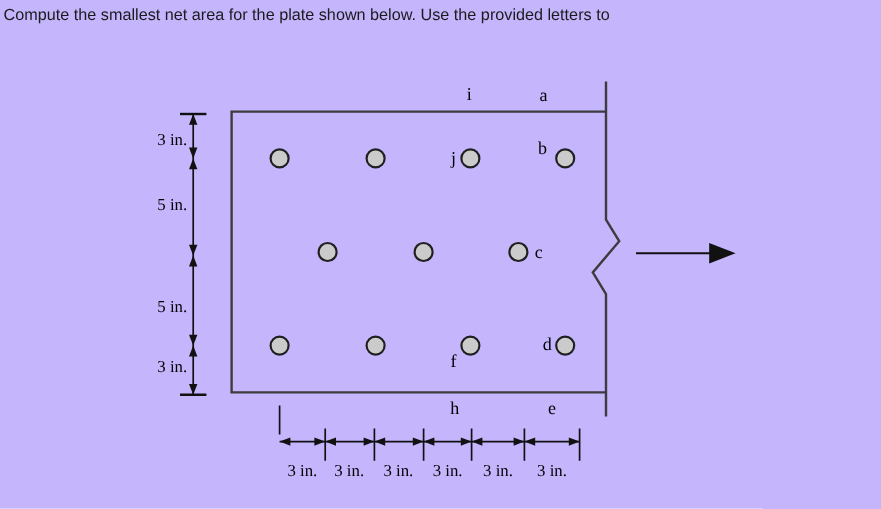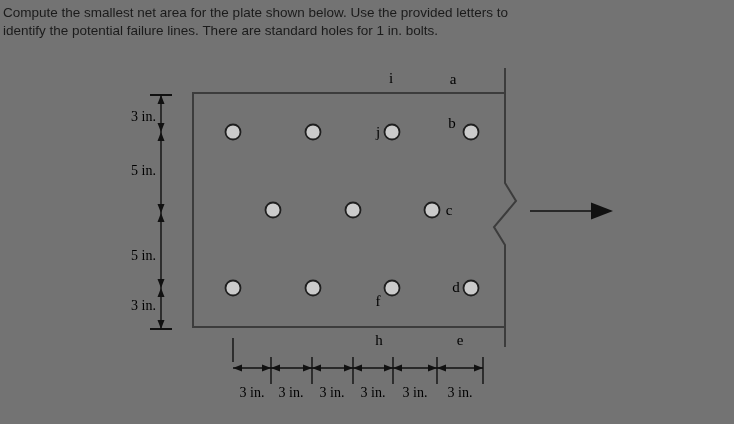--- a/index.html
+++ b/index.html
@@ -7,7 +7,7 @@
     position: relative;
     width: 734px;
     height: 424px;
-    background: #737373;
+    background: #c4b5fd;
     overflow: hidden;
     font-family: "Liberation Sans", sans-serif;
   }

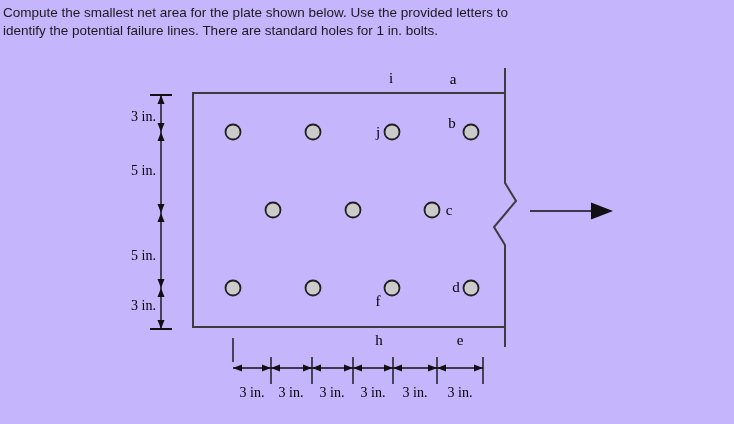--- a/index.html
+++ b/index.html
@@ -37,7 +37,6 @@
 <div id="screen">
   <div class="problem-text">
     <div>Compute the smallest net area for the plate shown below. Use the provided letters to</div>
-    <div>identify the potential failure lines. There are standard holes for 1 in. bolts.</div>
   </div>
   <svg id="diagram" width="734" height="424" viewBox="0 0 734 424">
       <g>

